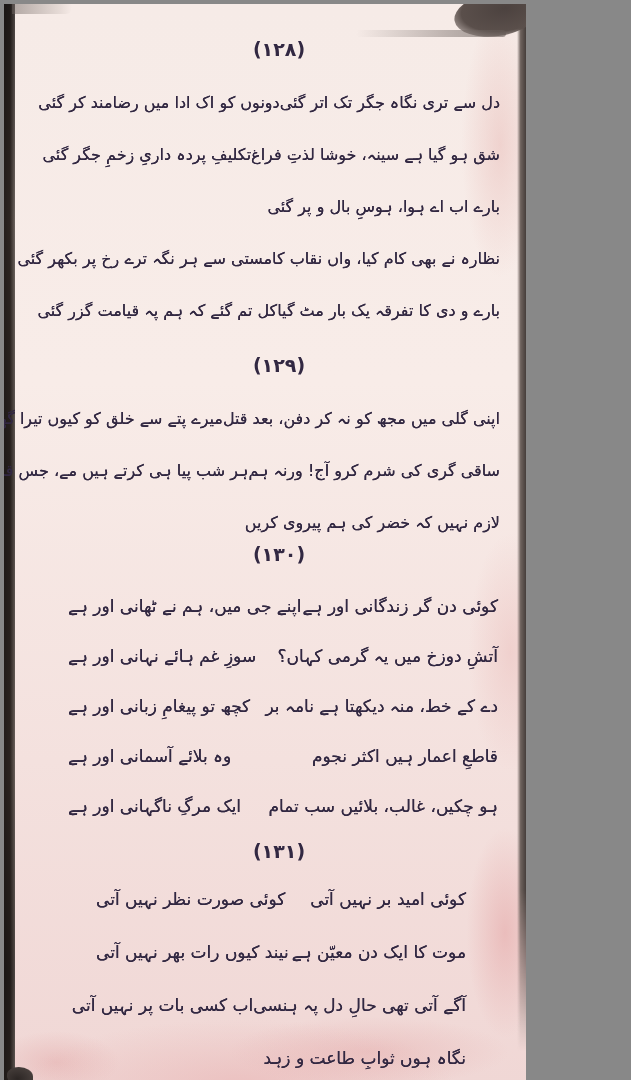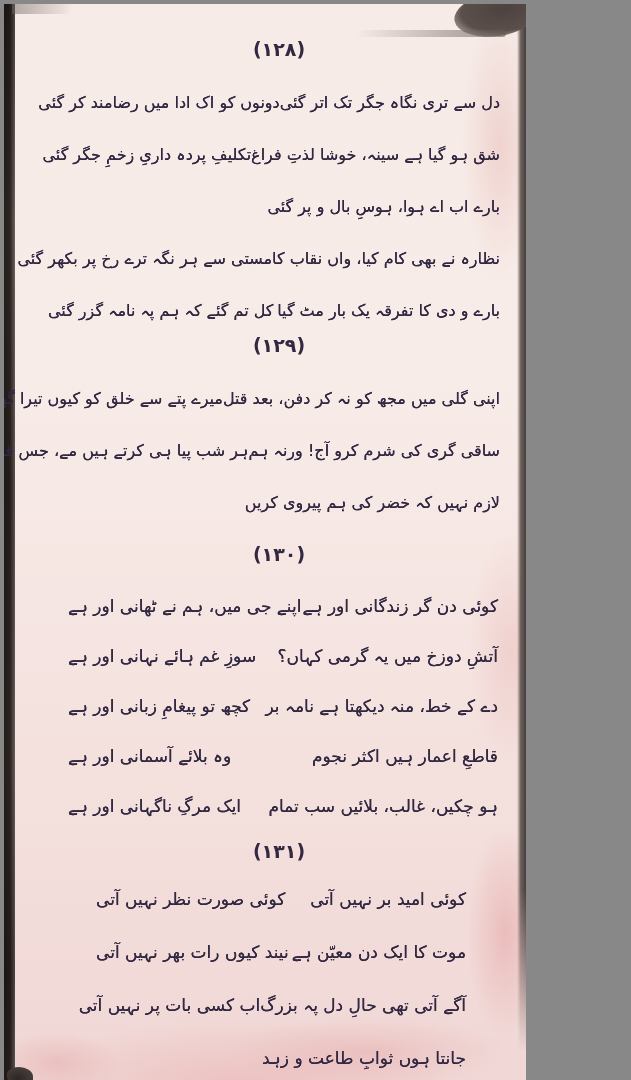--- a/index.html
+++ b/index.html
@@ -125,7 +125,7 @@
       </div>
       <div class="couplet">
         <span class="misra first">بارے و دی کا تفرقہ یک بار مٹ گیا</span>
-        <span class="misra second">کل تم گئے کہ ہم پہ نامہ گزر گئی</span>
+        <span class="misra second">کل تم گئے کہ ہم پہ قیامت گزر گئی</span>
       </div>
     </div>
   </section>

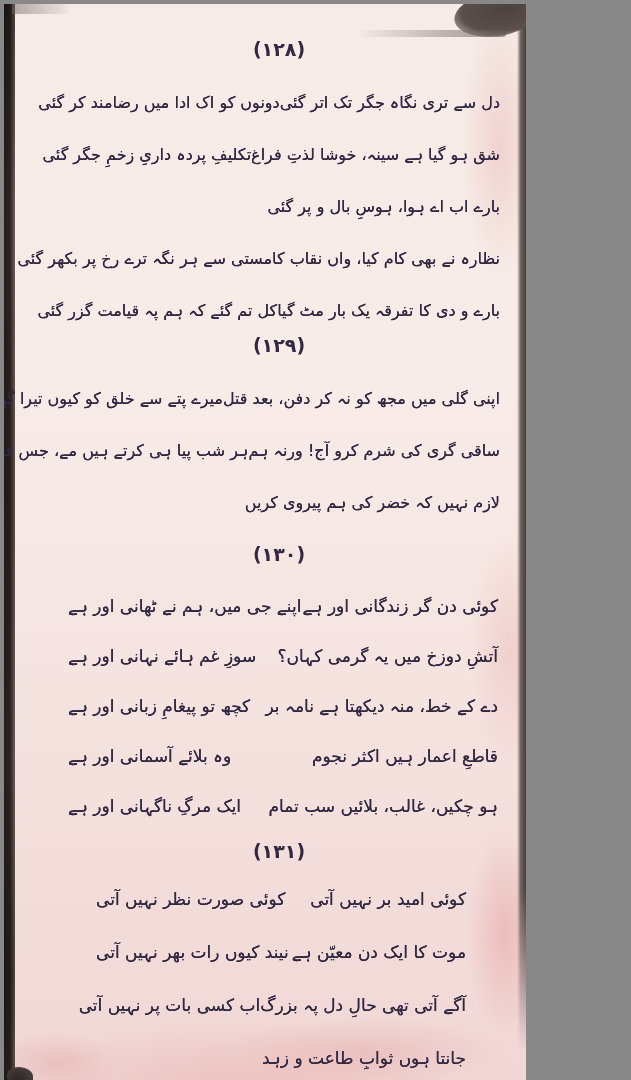--- a/index.html
+++ b/index.html
@@ -63,7 +63,7 @@
   
   .ghazal { position: absolute; left: 0; right: 0; }
   .g128 { top: 28px; }
-  .g129 { top: 324px; }
+  .g129 { top: 344px; }
   .g130 { top: 533px; }
   .g131 { top: 830px; }
   .gnum {

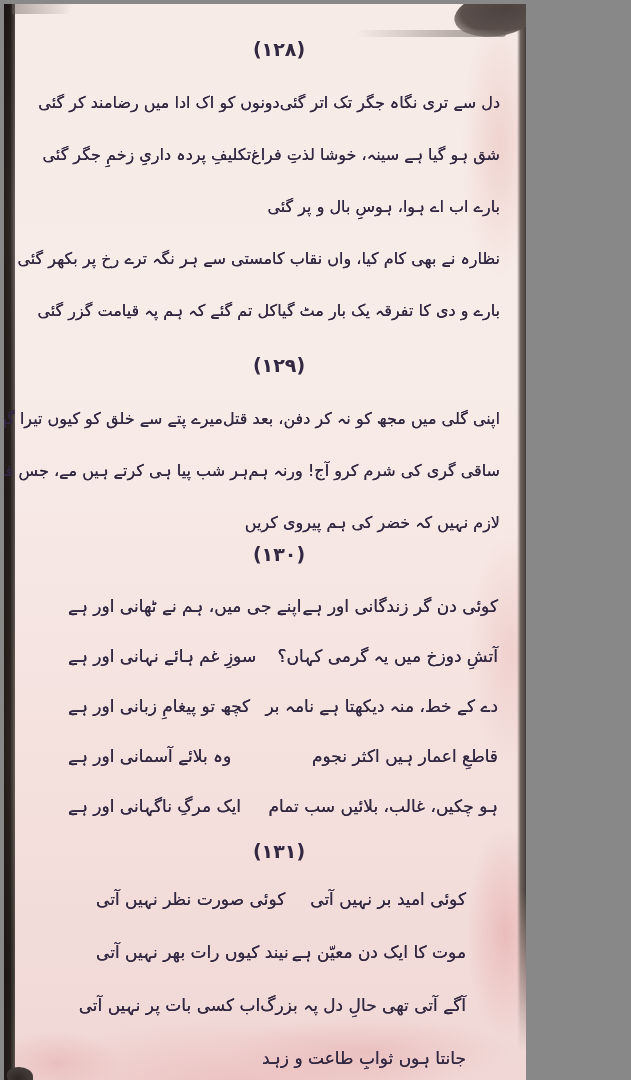--- a/index.html
+++ b/index.html
@@ -185,7 +185,7 @@
         <span class="misra second">نیند کیوں رات بھر نہیں آتی</span>
       </div>
       <div class="couplet">
-        <span class="misra first">آگے آتی تھی حالِ دل پہ بزرگ</span>
+        <span class="misra first">آگے آتی تھی حالِ دل پہ ہنسی</span>
         <span class="misra second">اب کسی بات پر نہیں آتی</span>
       </div>
       <div class="couplet">

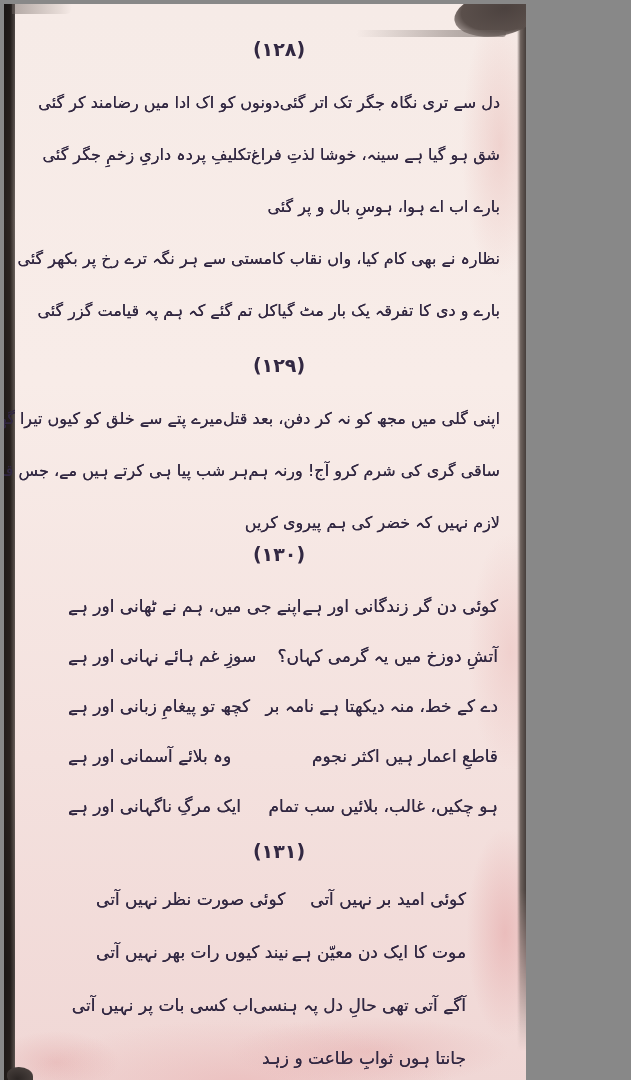--- a/index.html
+++ b/index.html
@@ -189,7 +189,7 @@
         <span class="misra second">اب کسی بات پر نہیں آتی</span>
       </div>
       <div class="couplet">
-        <span class="misra first">جانتا ہوں ثوابِ طاعت و زہد</span>
+        <span class="misra first">نگاہ ہوں ثوابِ طاعت و زہد</span>
       </div>
     </div>
   </section>

